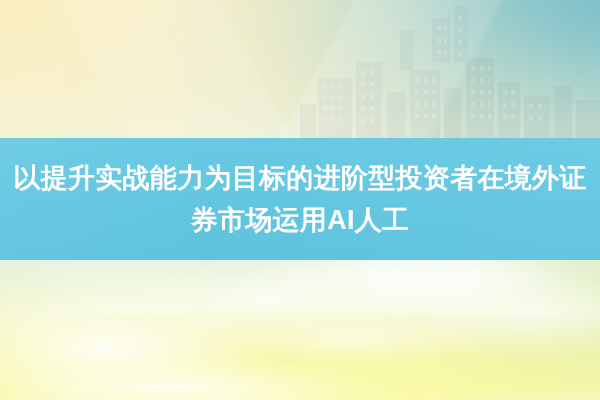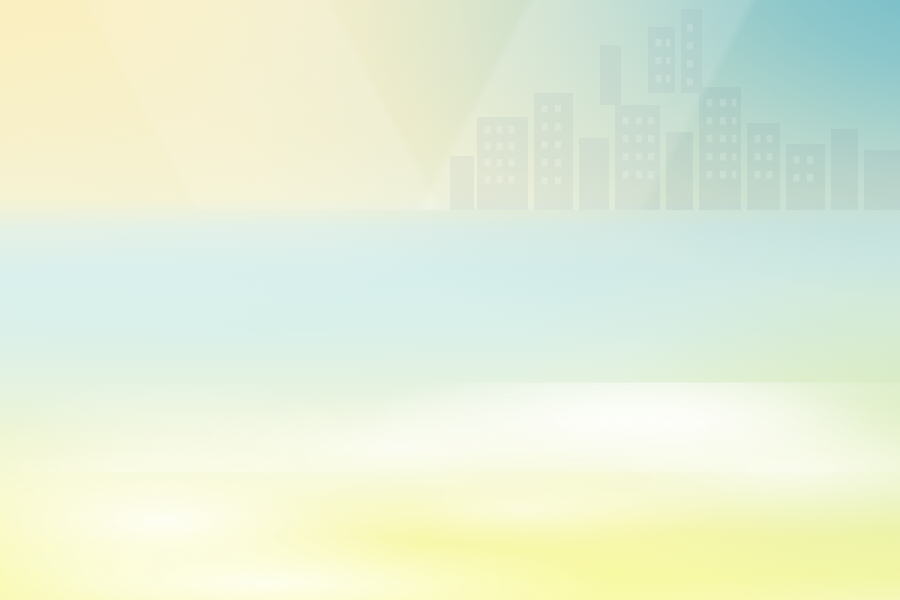--- a/index.html
+++ b/index.html
@@ -327,6 +327,10 @@
   <div class="clouds"></div>
   <div class="clouds-streak"></div>
 
+  <div class="title-band">
+    <div class="band-sheen"></div>
+    <div class="title-text"><span>以提升实战能力为目标的进阶型投资者在境外证券</span><span>市场运用AI人工</span></div>
+  </div>
 
 </div>
 

